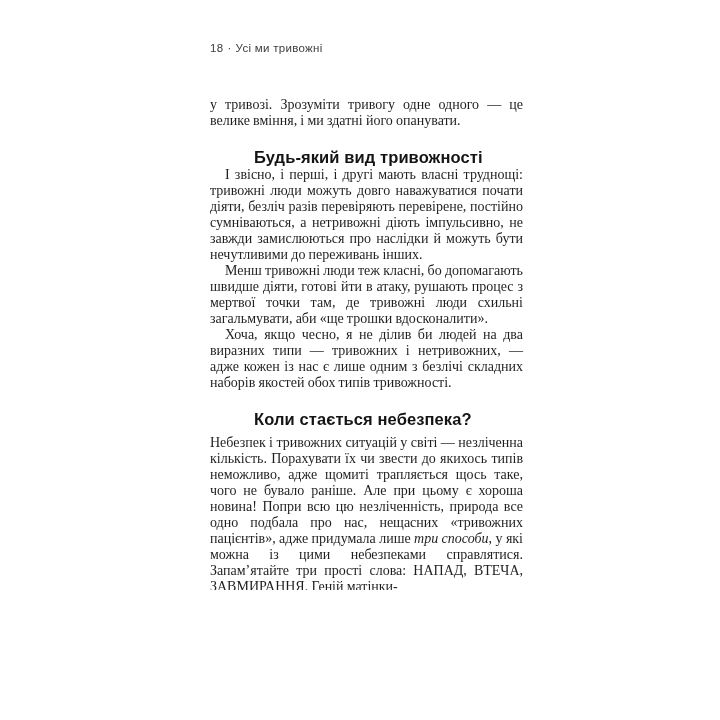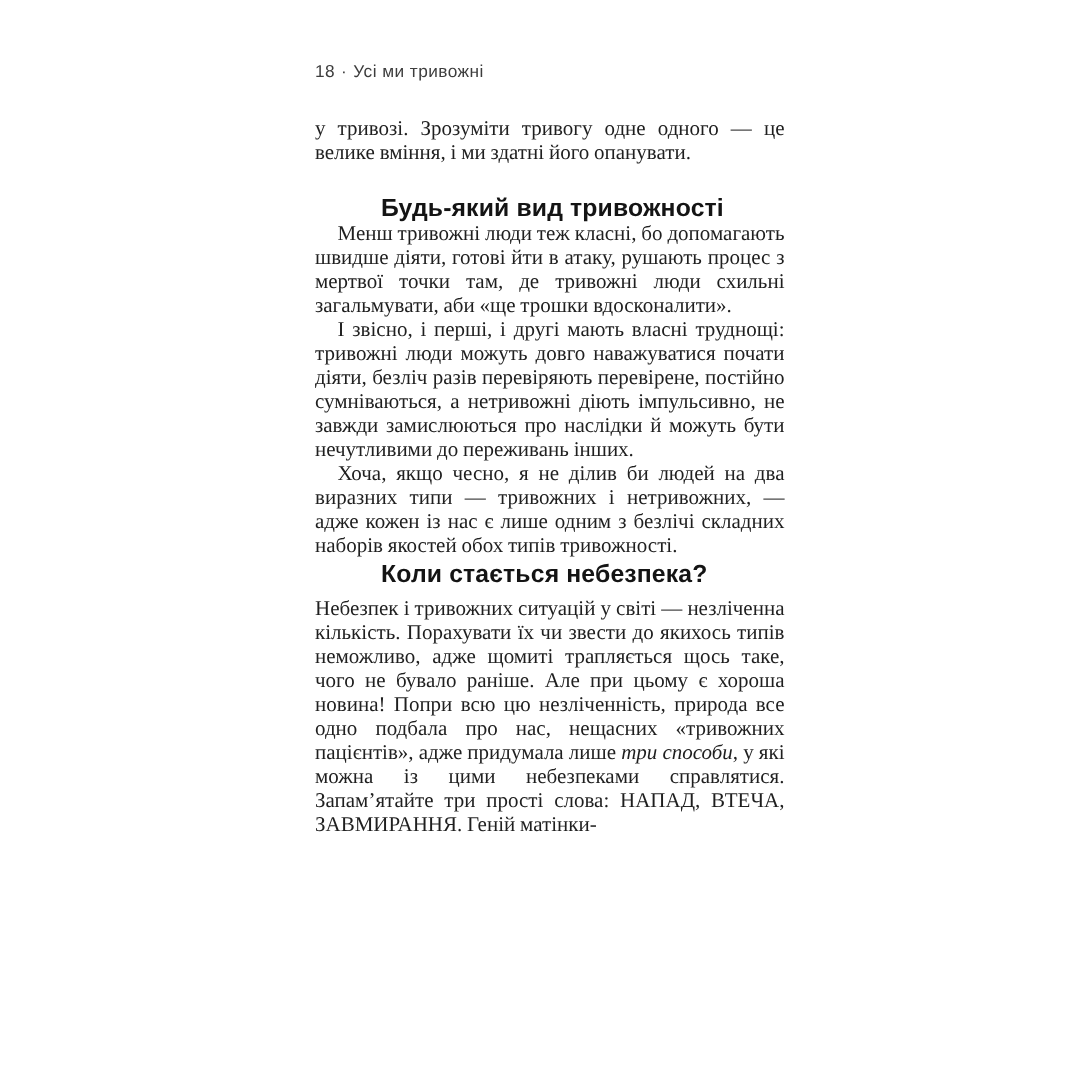--- a/index.html
+++ b/index.html
@@ -46,7 +46,7 @@
     text-indent: 0;
   }
   .opening {
-    margin-top: 24px;
+    margin-top: 42px;
   }
   .section-heading {
     margin: 0 0 0 44px;

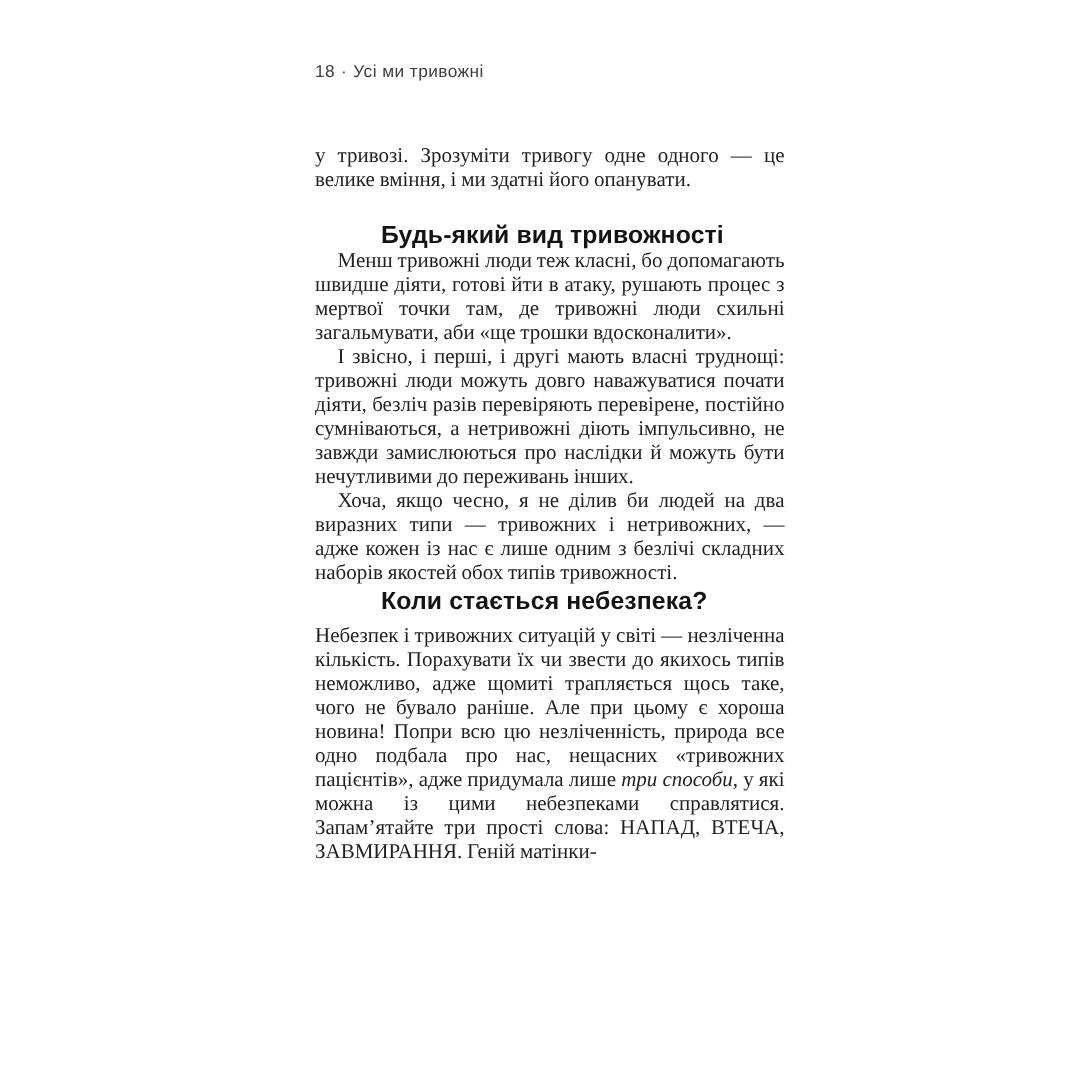--- a/index.html
+++ b/index.html
@@ -90,9 +90,9 @@
     </h2>
 
 
+    <p class="para">І звісно, і перші, і другі мають власні труднощі: тривожні люди можуть довго наважуватися почати діяти, безліч разів перевіряють перевірене, постійно сумніваються, а нетривожні діють імпульсивно, не завжди замислюються про наслідки й можуть бути нечутливими до переживань інших.</p>
+
     <p class="para">Менш тривожні люди теж класні, бо допомагають швидше діяти, готові йти в атаку, рушають процес з мертвої точки там, де тривожні люди схильні загальмувати, аби «ще трошки вдосконалити».</p>
-
-    <p class="para">І звісно, і перші, і другі мають власні труднощі: тривожні люди можуть довго наважуватися почати діяти, безліч разів перевіряють перевірене, постійно сумніваються, а нетривожні діють імпульсивно, не завжди замислюються про наслідки й можуть бути нечутливими до переживань інших.</p>
 
     <p class="para">Хоча, якщо чесно, я не ділив би людей на два виразних типи — тривожних і нетривожних, — адже кожен із нас є лише одним з безлічі складних наборів якостей обох типів тривожності.</p>
 

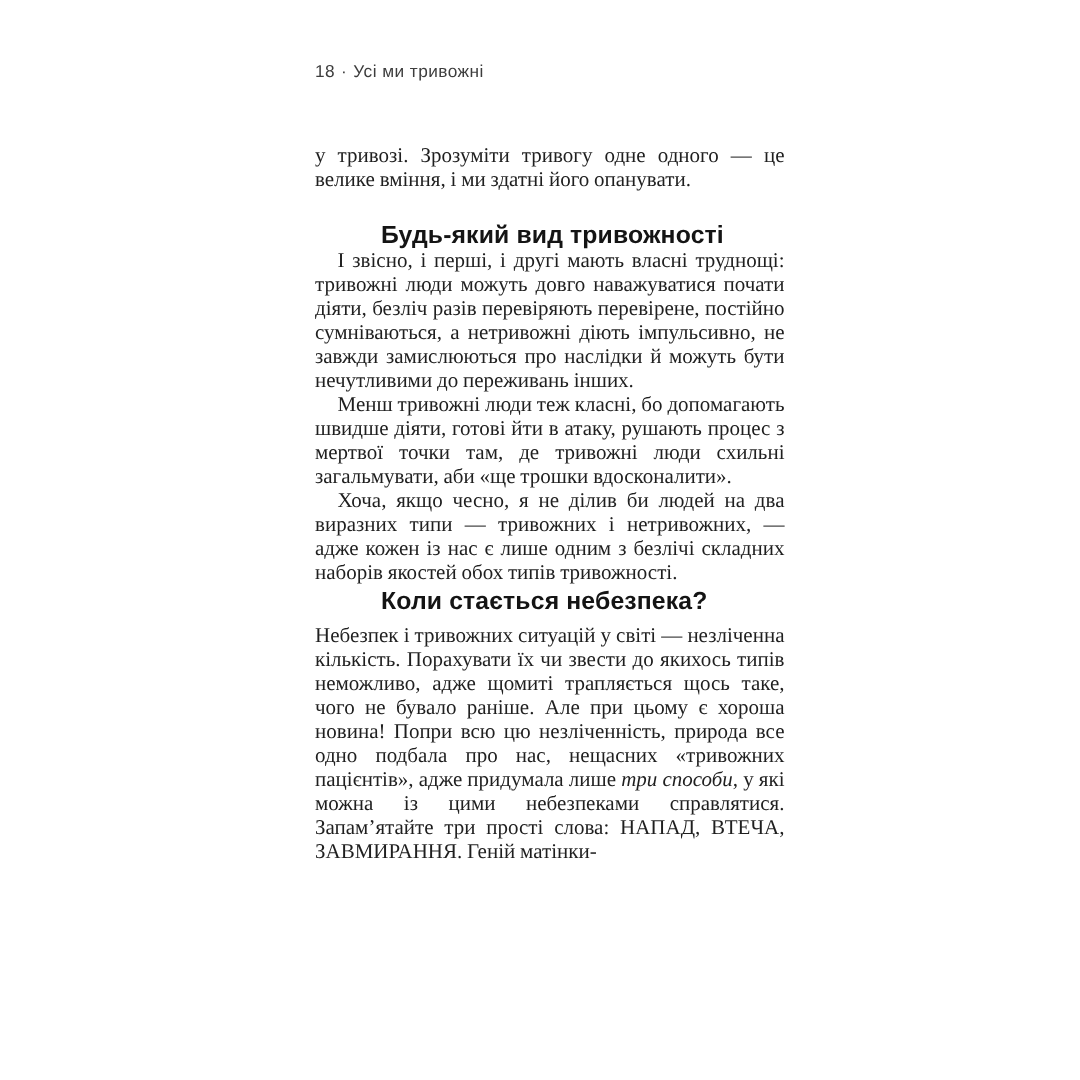--- a/index.html
+++ b/index.html
@@ -64,7 +64,7 @@
     margin-top: 18px;
   }
   .heading-second {
-    margin-top: 0;
+    margin-top: 18px;
   }
   .after-heading {
     margin-top: 6px;

